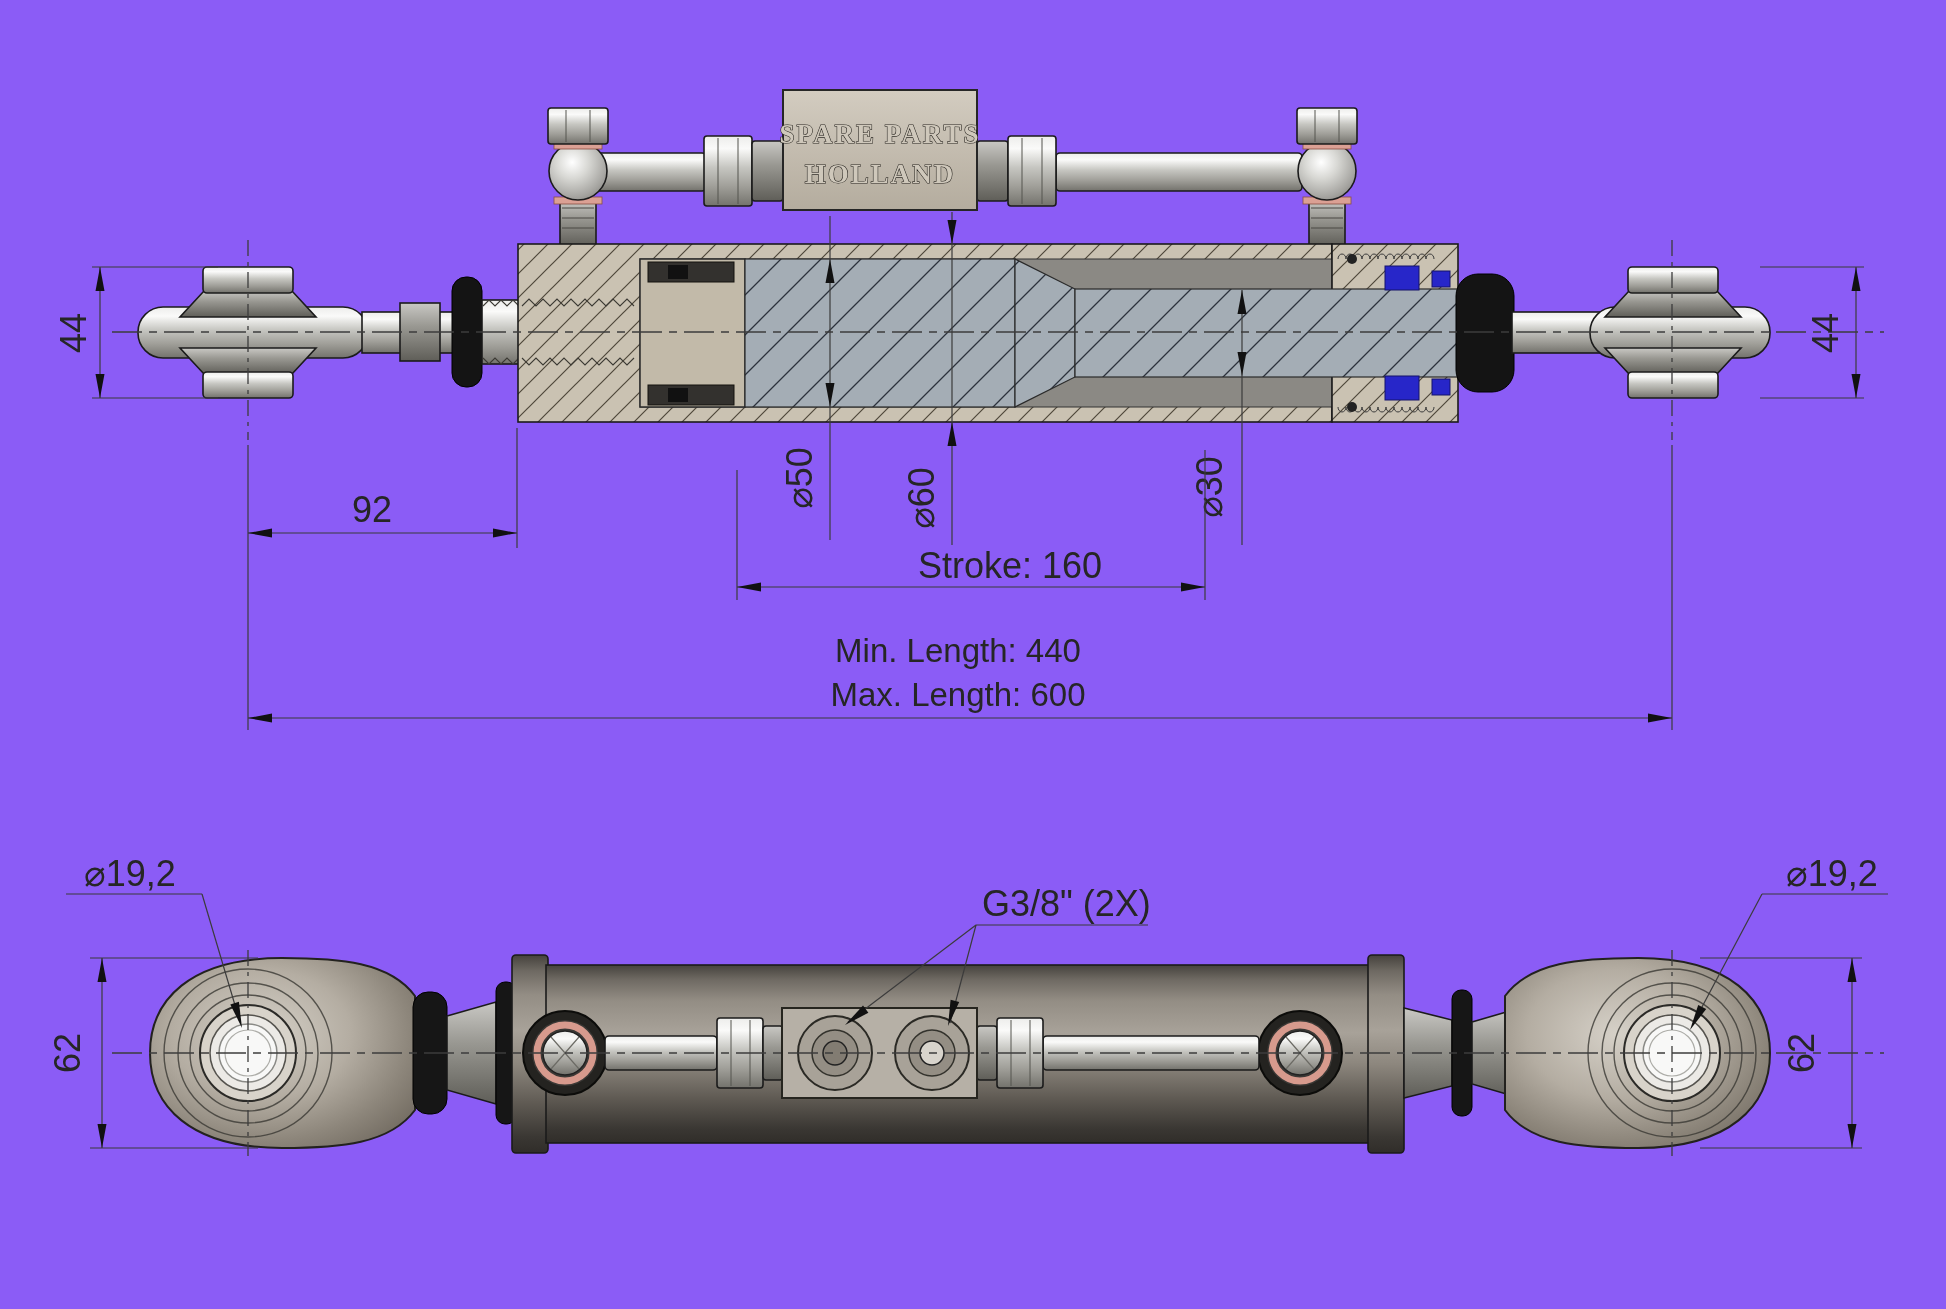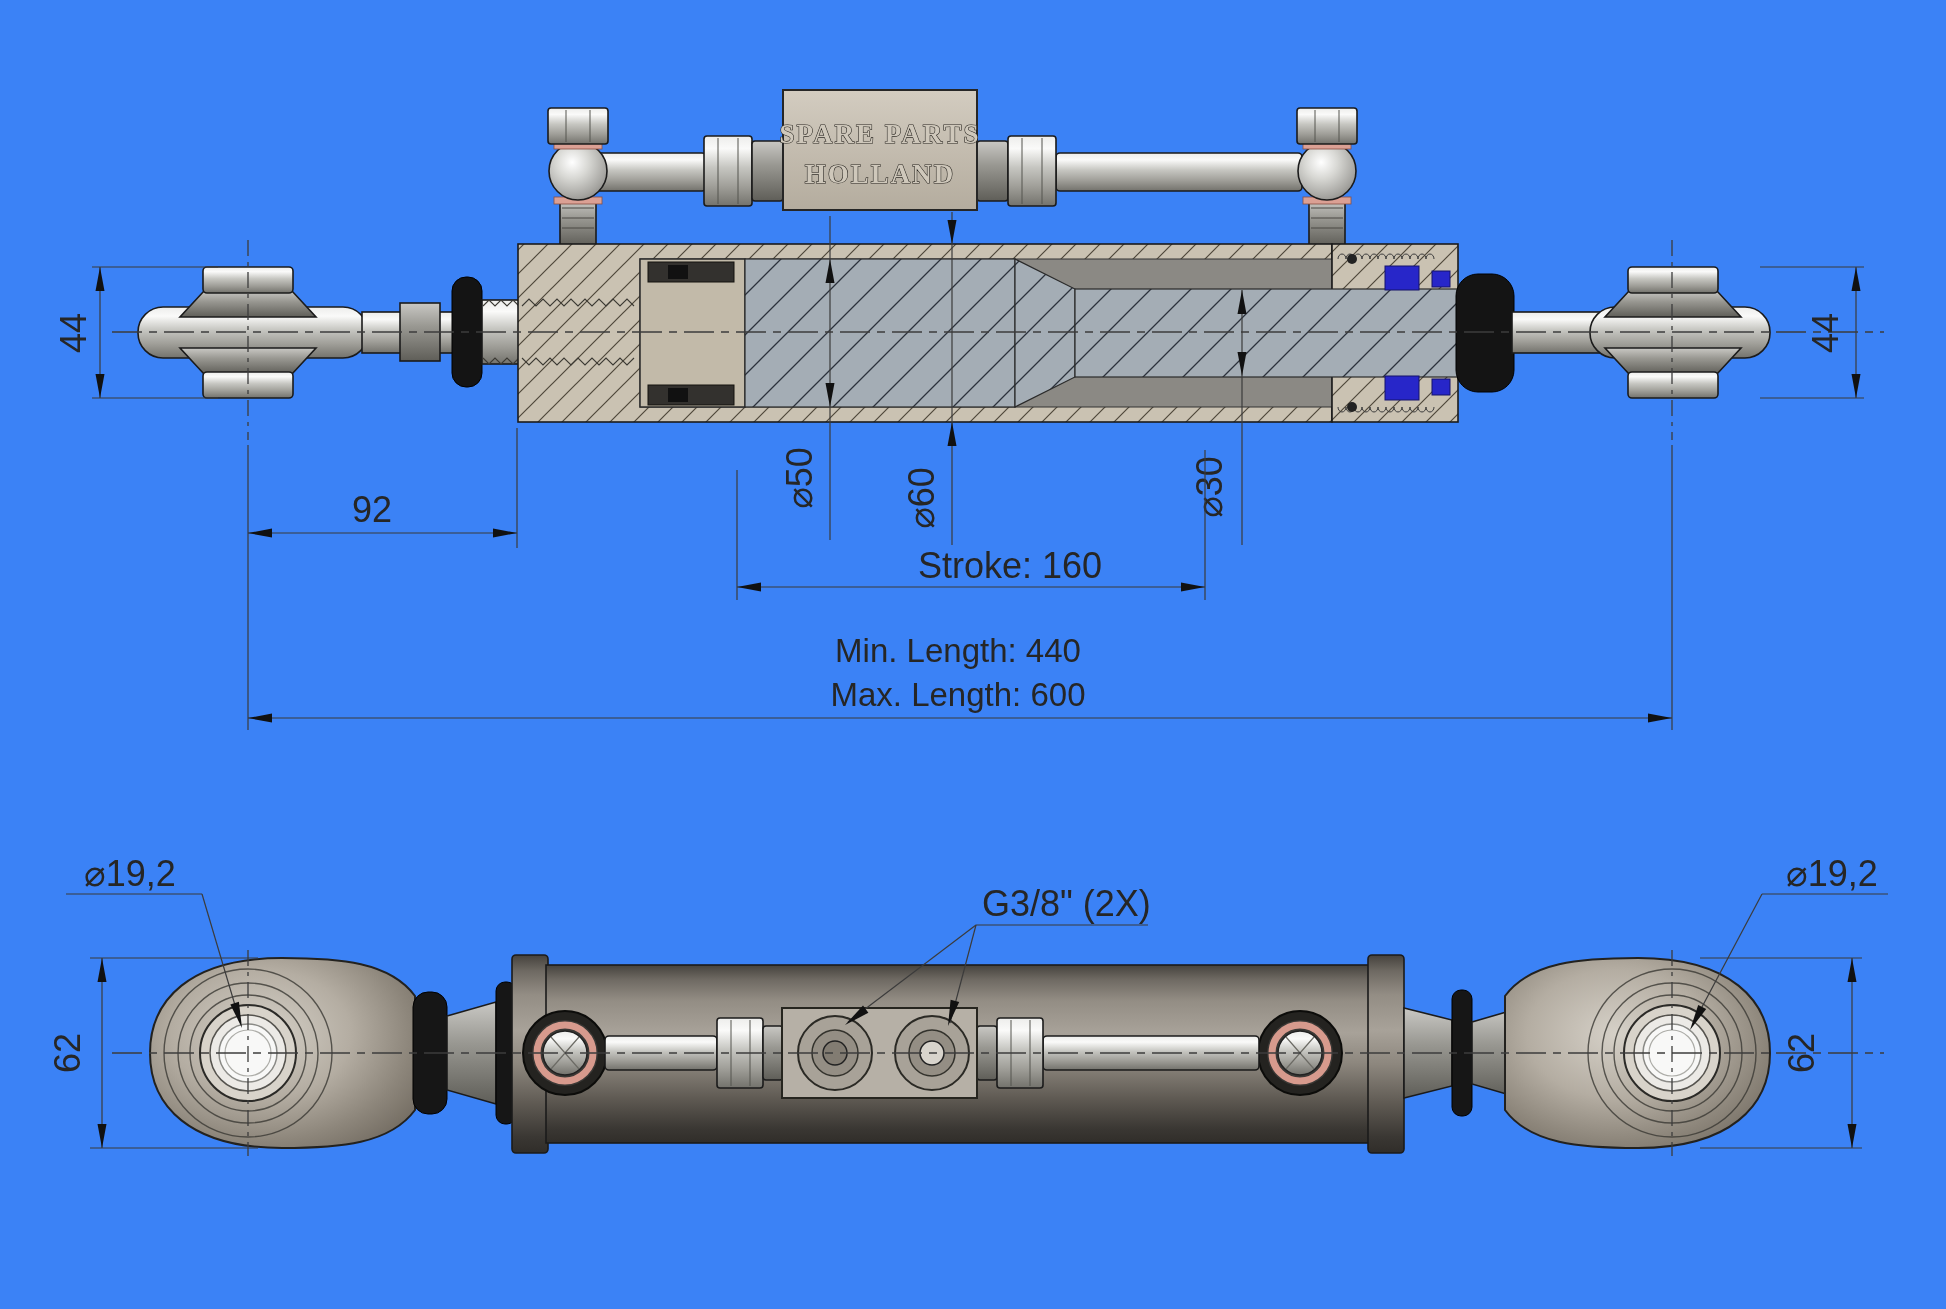--- a/index.html
+++ b/index.html
@@ -3,7 +3,7 @@
 <meta charset="utf-8">
 <style>
   html,body{margin:0;padding:0;background:#ffffff;}
-  .canvas{position:relative;width:1946px;height:1309px;background:#3b82f6;overflow:hidden;}
+  .canvas{position:relative;width:1946px;height:1309px;background:#8b5cf6;overflow:hidden;}
   svg{position:absolute;left:0;top:0;}
   .dim{font:36px "Liberation Sans", sans-serif;fill:#262626;}
   .dim-s{font:33px "Liberation Sans", sans-serif;fill:#262626;}

